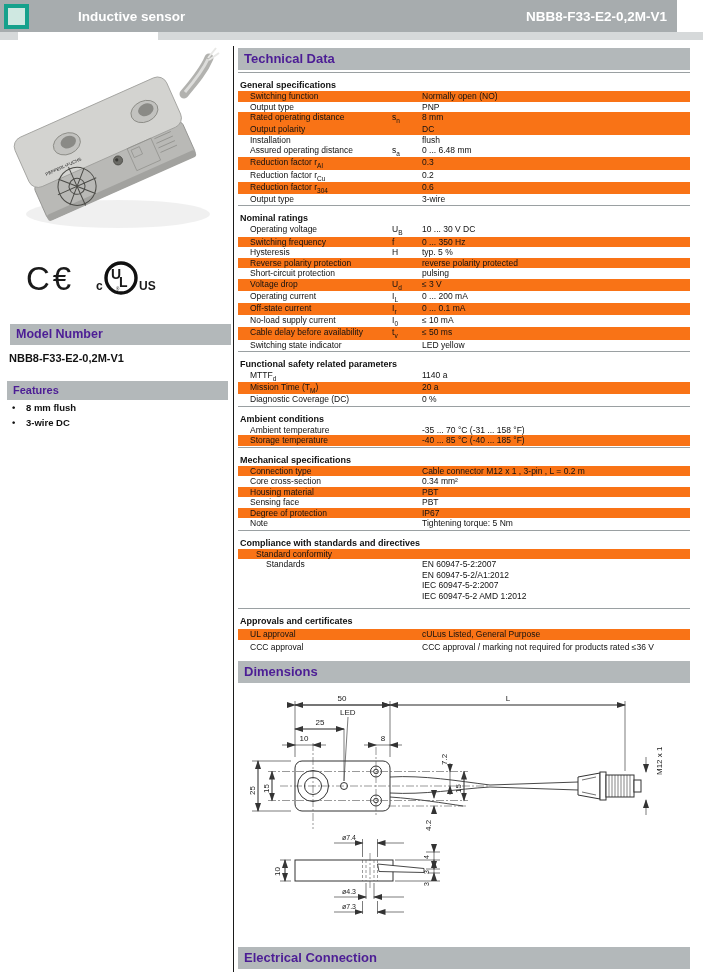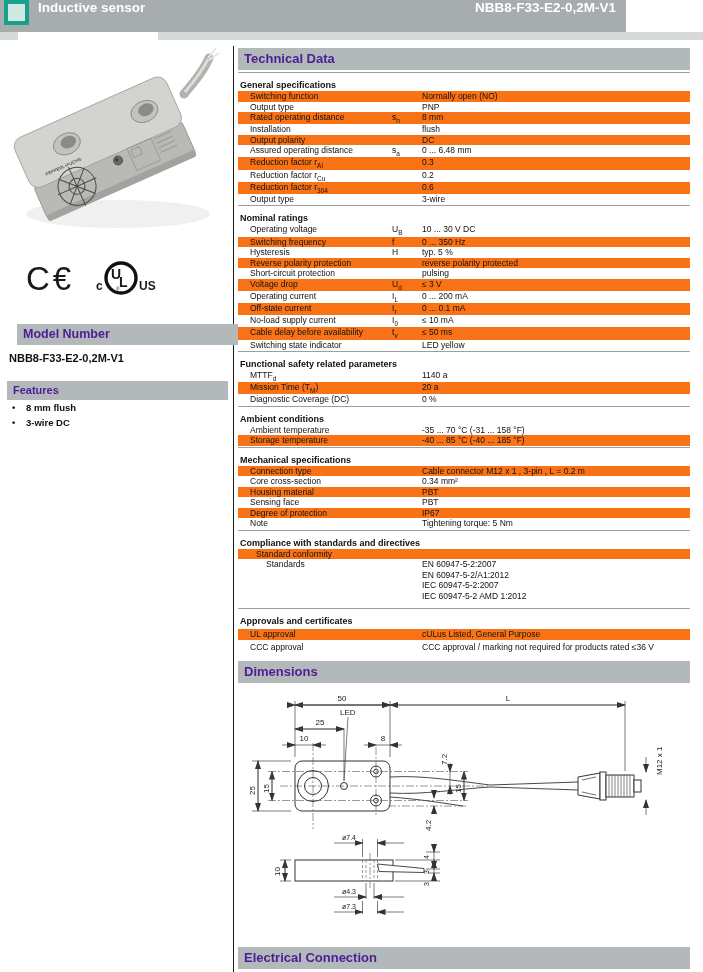--- a/index.html
+++ b/index.html
@@ -6,8 +6,8 @@
   .page{position:relative;width:703px;height:972px;background:#fff;overflow:hidden;
         font-family:"Liberation Sans",sans-serif;color:#111;}
   
-  .topbar{position:absolute;top:0;left:0;width:626px;height:32px;background:#a7acae;
-          display:flex;align-items:flex-start;box-sizing:border-box;}
+  .topbar{position:absolute;top:0;left:0;width:677px;height:32px;background:#a7acae;
+          display:flex;align-items:center;box-sizing:border-box;gap:40px;}
   .brand-square{width:25px;height:25px;box-sizing:border-box;background:#cfe8e1;
                 border:4px solid #16a18c;margin-left:4px;}
   .topbar-title{color:#fff;font-weight:bold;font-size:13.5px;margin-left:9px;}

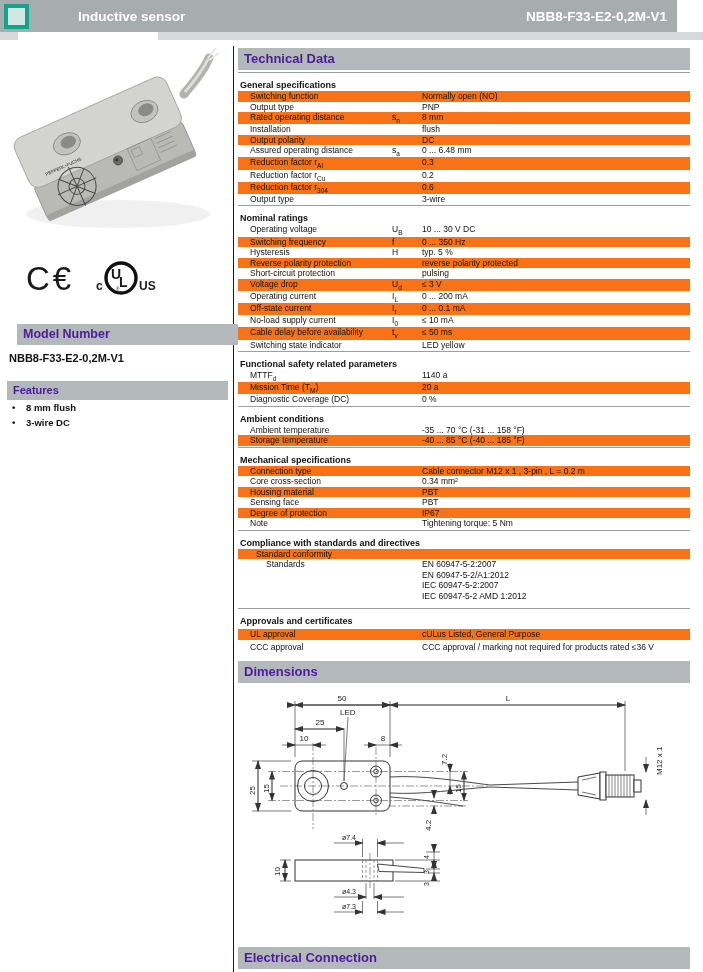--- a/index.html
+++ b/index.html
@@ -142,15 +142,15 @@
             <span class="tsym">s<sub>n</sub></span>
             <span class="tval">8 mm</span>
           </div>
+          <div class="trow shaded">
+            <span class="tlabel">Output polarity</span>
+            <span class="tsym"></span>
+            <span class="tval">DC</span>
+          </div>
           <div class="trow">
             <span class="tlabel">Installation</span>
             <span class="tsym"></span>
             <span class="tval">flush</span>
-          </div>
-          <div class="trow shaded">
-            <span class="tlabel">Output polarity</span>
-            <span class="tsym"></span>
-            <span class="tval">DC</span>
           </div>
           <div class="trow">
             <span class="tlabel">Assured operating distance</span>

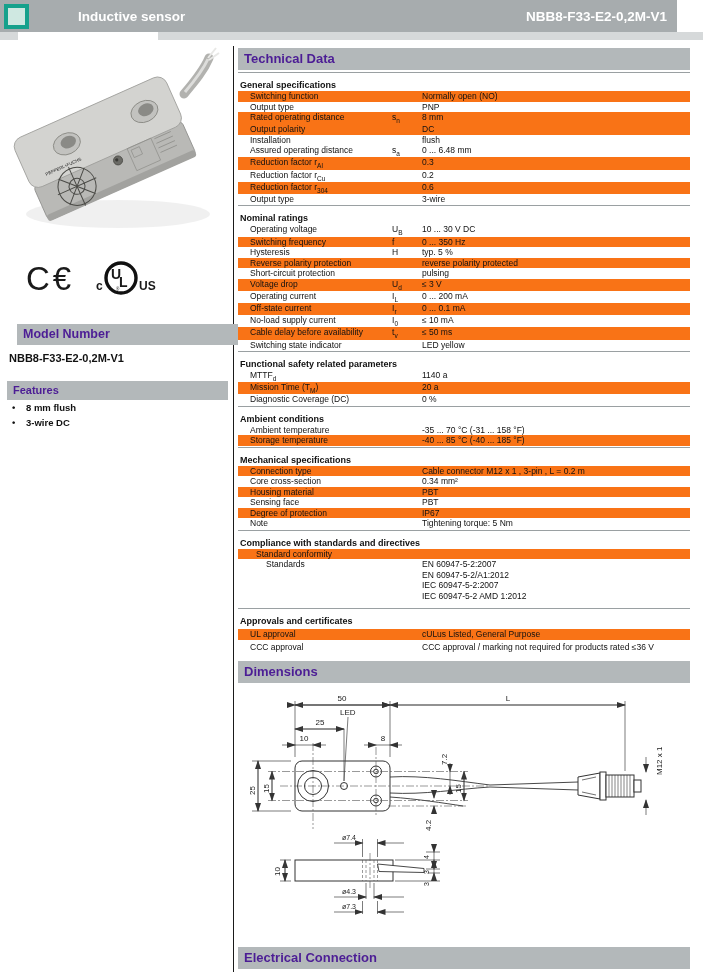--- a/index.html
+++ b/index.html
@@ -21,7 +21,7 @@
   
   .photo{position:absolute;left:8px;top:36px;}
   .marks{position:absolute;left:20px;top:250px;}
-  .mn-bar{position:absolute;left:17px;top:324px;width:209px;font-size:12.5px;}
+  .mn-bar{position:absolute;left:10px;top:324px;width:209px;font-size:12.5px;}
   .mn-value{position:absolute;left:9px;top:352px;font-size:11px;font-weight:bold;}
   .ft-bar{position:absolute;left:7px;top:381px;width:209px;font-size:11px;}
   .ft-list{position:absolute;left:12px;top:400px;font-size:9.5px;font-weight:bold;}

